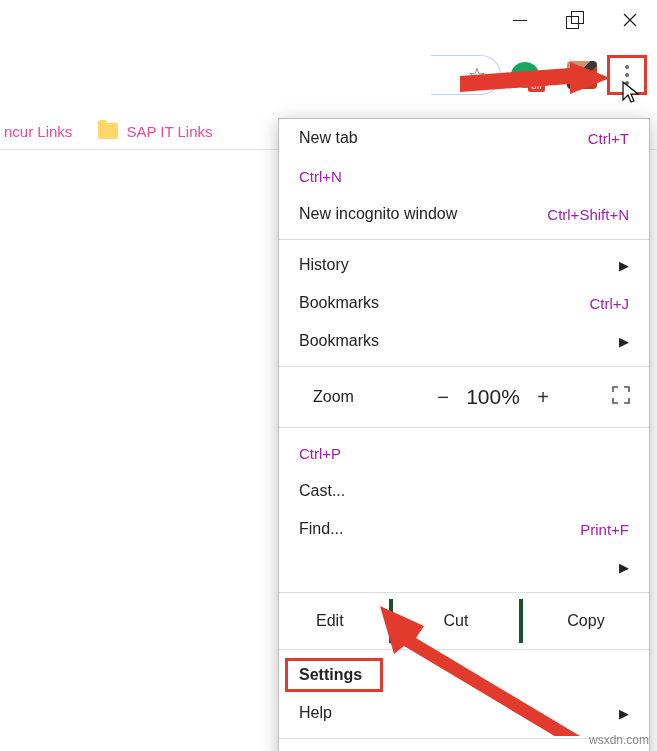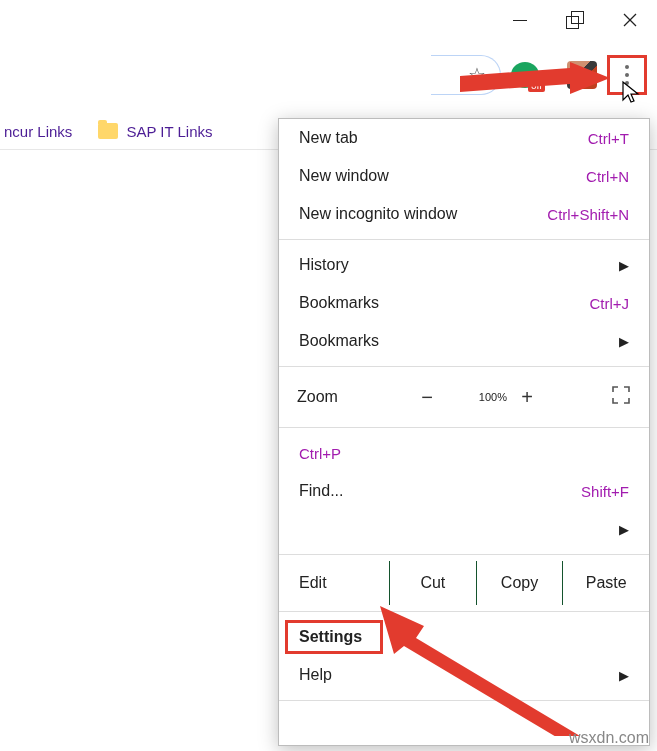--- a/index.html
+++ b/index.html
@@ -28,7 +28,7 @@
 
   
   .bm-bar{position:absolute;top:114px;left:0;right:0;height:36px;display:flex;align-items:center;gap:26px;border-bottom:1px solid #e7e7e7;padding-left:4px;}
-  .bm-item{display:flex;align-items:flex-start;gap:8px;color:#4c1d95;font-size:15px;}
+  .bm-item{display:flex;align-items:flex-start;gap:8px;color:#ec4899;font-size:15px;}
   .folder-ico{width:20px;height:16px;background:#ffd76a;border-radius:2px;position:relative;}
   .folder-ico::before{content:"";position:absolute;top:-3px;left:0;width:9px;height:4px;background:#ffd76a;border-radius:2px 2px 0 0;}
 

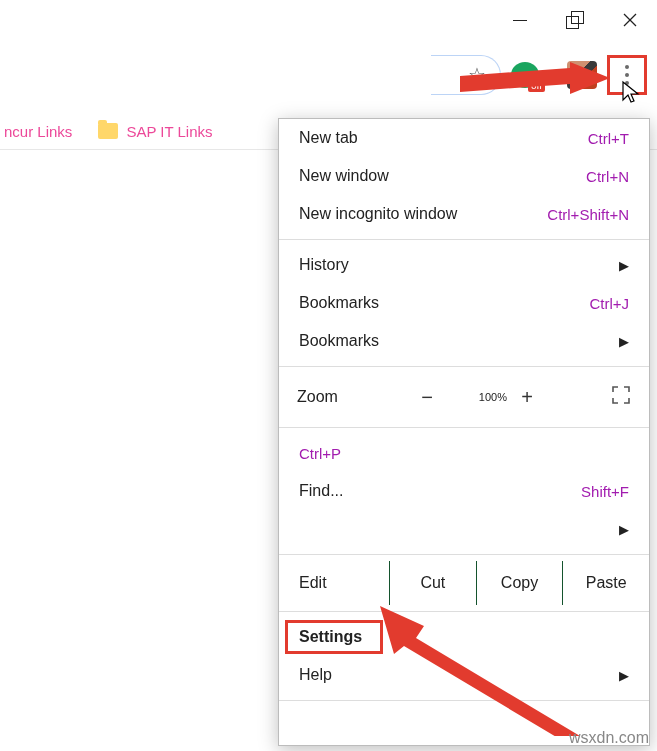--- a/index.html
+++ b/index.html
@@ -102,7 +102,6 @@
     <span class="sc">Ctrl+T</span>
   </div>
   <div class="row">
-    <span class="lbl">New window</span>
     <span class="sc">Ctrl+N</span>
   </div>
   <div class="row">

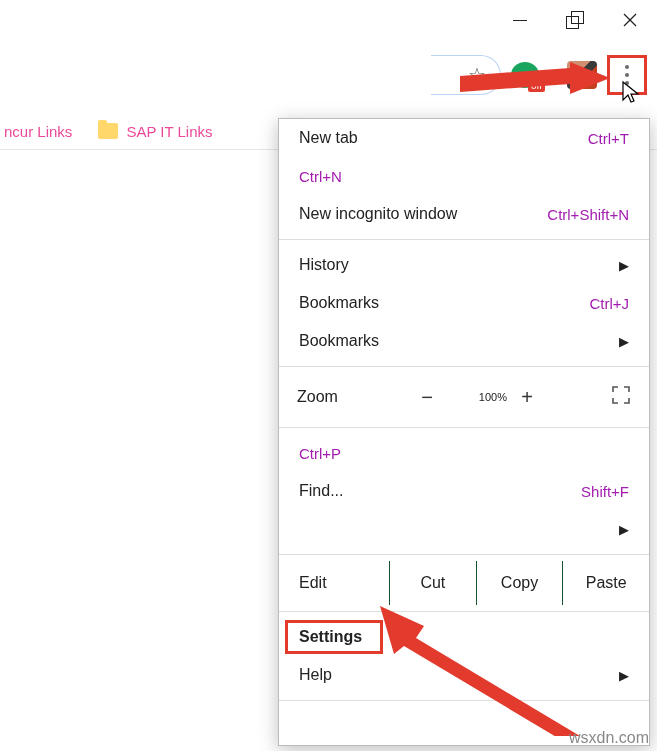--- a/index.html
+++ b/index.html
@@ -39,7 +39,7 @@
   .menu .row .sc{color:#a21caf;font-size:15px;}
   .menu .arrow{font-size:13px;color:#222;margin-left:auto;}
   .sep{height:1px;background:#ddd;margin:6px 0;}
-  .zoom-row{display:flex;align-items:center;height:48px;padding:0 18px;}
+  .zoom-row{display:flex;align-items:center;height:48px;padding:0 18px;margin-left:16px;}
   .zoom-row .zlbl{flex:0 0 110px;}
   .zoom-row .zbtn{width:40px;text-align:center;color:#333;font-size:20px;}
   .zoom-row .zval{width:60px;text-align:right;font-size:11px;}

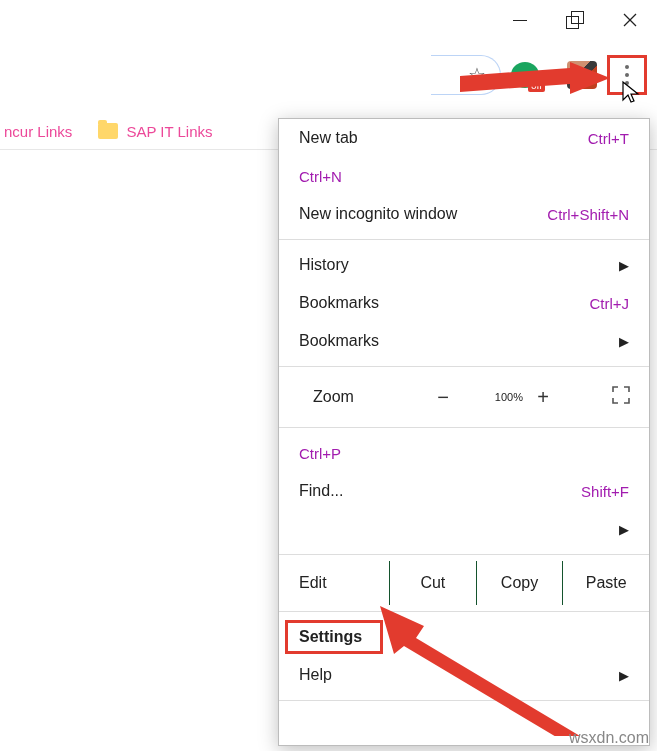--- a/index.html
+++ b/index.html
@@ -42,7 +42,7 @@
   .zoom-row{display:flex;align-items:center;height:48px;padding:0 18px;margin-left:16px;}
   .zoom-row .zlbl{flex:0 0 110px;}
   .zoom-row .zbtn{width:40px;text-align:center;color:#333;font-size:20px;}
-  .zoom-row .zval{width:60px;text-align:right;font-size:11px;}
+  .zoom-row .zval{width:60px;text-align:center;font-size:21px;}
   .zoom-row .fs{margin-left:auto;}
   .fs svg{width:20px;height:20px;}
   .edit-row{display:flex;align-items:center;height:44px;}

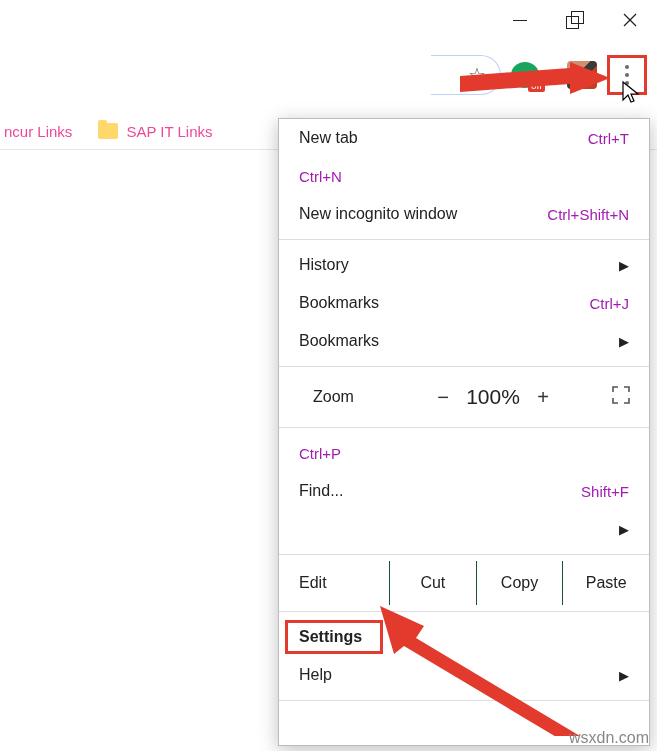--- a/index.html
+++ b/index.html
@@ -138,6 +138,9 @@
     <span class="sc">Ctrl+P</span>
   </div>
   <div class="row">
+    <span class="lbl">Cast...</span>
+  </div>
+  <div class="row">
     <span class="lbl">Find...</span>
     <span class="sc">Shift+F</span>
   </div>

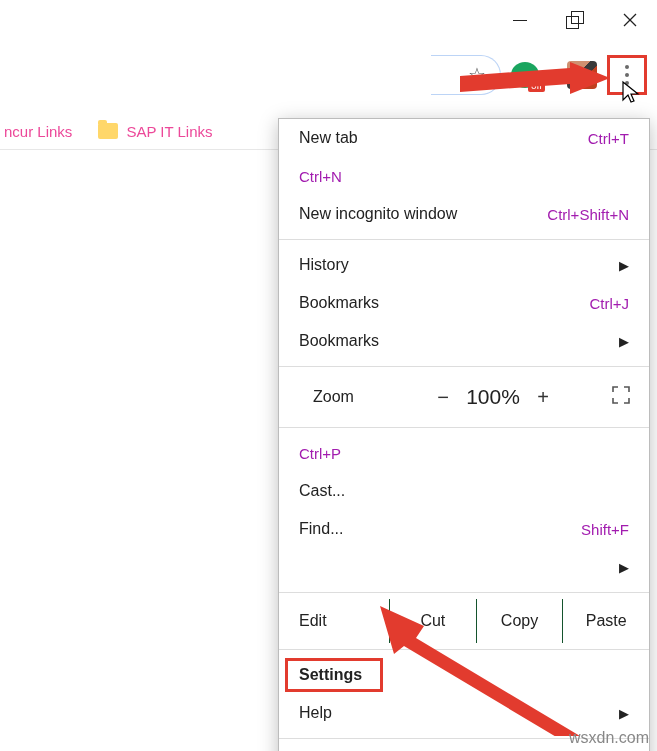--- a/index.html
+++ b/index.html
@@ -142,7 +142,7 @@
   </div>
   <div class="row">
     <span class="lbl">Find...</span>
-    <span class="sc">Shift+F</span>
+    <span class="sc">Print+F</span>
   </div>
   <div class="row">
     <span class="arrow">▶</span>

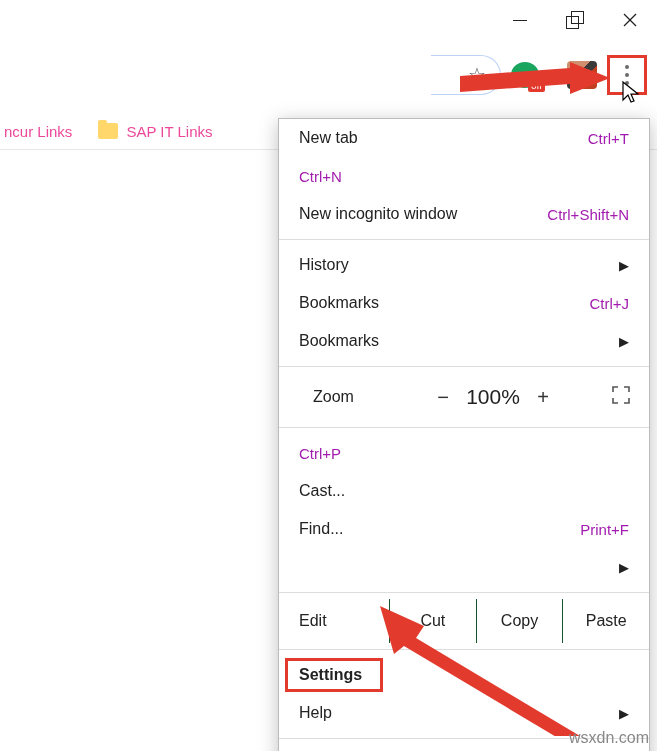--- a/index.html
+++ b/index.html
@@ -46,7 +46,7 @@
   .zoom-row .fs{margin-left:auto;}
   .fs svg{width:20px;height:20px;}
   .edit-row{display:flex;align-items:center;height:44px;}
-  .edit-row .elbl{flex:0 0 110px;padding-left:20px;}
+  .edit-row .elbl{flex:0 0 110px;padding-left:37px;}
   .edit-row .ecell{flex:1;text-align:center;border-left:1px solid #14532d;height:100%;display:flex;align-items:center;justify-content:center;}
   .settings-row{position:relative;font-weight:bold;}
   .settings-box{position:absolute;left:6px;top:2px;width:98px;height:34px;border:3px solid #e23b2e;pointer-events:none;}

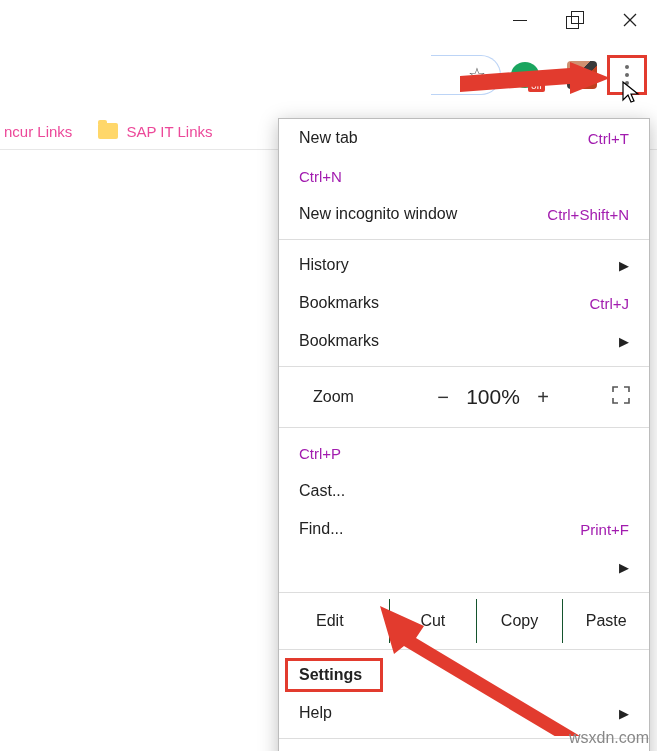--- a/index.html
+++ b/index.html
@@ -47,7 +47,7 @@
   .fs svg{width:20px;height:20px;}
   .edit-row{display:flex;align-items:center;height:44px;}
   .edit-row .elbl{flex:0 0 110px;padding-left:37px;}
-  .edit-row .ecell{flex:1;text-align:center;border-left:1px solid #14532d;height:100%;display:flex;align-items:center;justify-content:center;}
+  .edit-row .ecell{flex:1;text-align:center;border-left:4px solid #14532d;height:100%;display:flex;align-items:center;justify-content:center;}
   .settings-row{position:relative;font-weight:bold;}
   .settings-box{position:absolute;left:6px;top:2px;width:98px;height:34px;border:3px solid #e23b2e;pointer-events:none;}
 

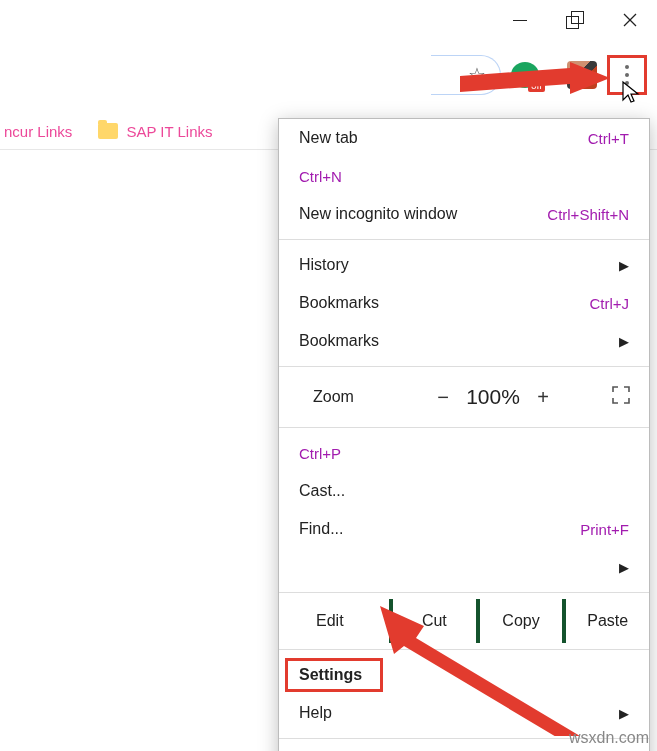--- a/index.html
+++ b/index.html
@@ -152,7 +152,6 @@
     <span class="elbl">Edit</span>
     <span class="ecell">Cut</span>
     <span class="ecell">Copy</span>
-    <span class="ecell">Paste</span>
   </div>
   <div class="sep"></div>
   <div class="row settings-row">

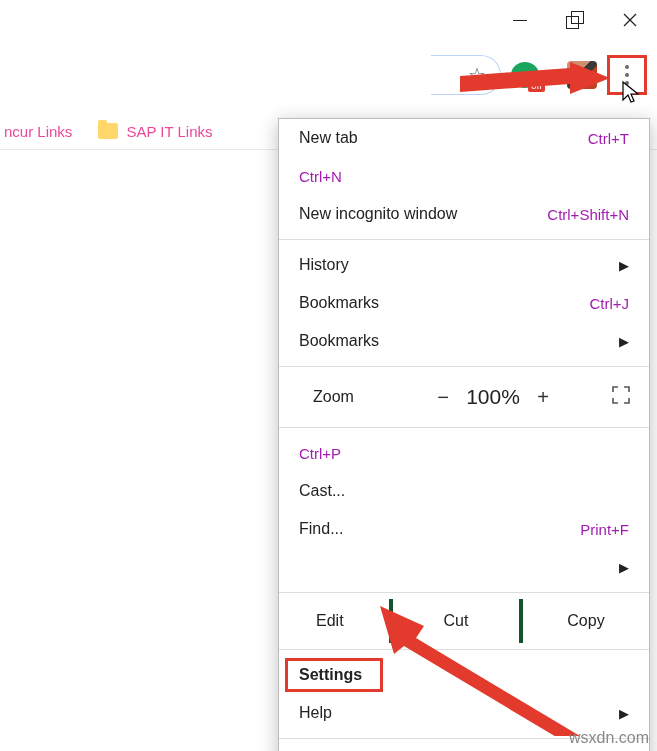--- a/index.html
+++ b/index.html
@@ -55,7 +55,7 @@
   .arrow-svg{position:absolute;pointer-events:none;}
   .cursor{position:absolute;top:80px;right:16px;pointer-events:none;}
 
-  .watermark{position:absolute;bottom:4px;right:8px;font-size:16px;color:#888;}
+  .watermark{position:absolute;bottom:4px;right:8px;font-size:12px;color:#888;}
 </style>
 </head>
 <body>

